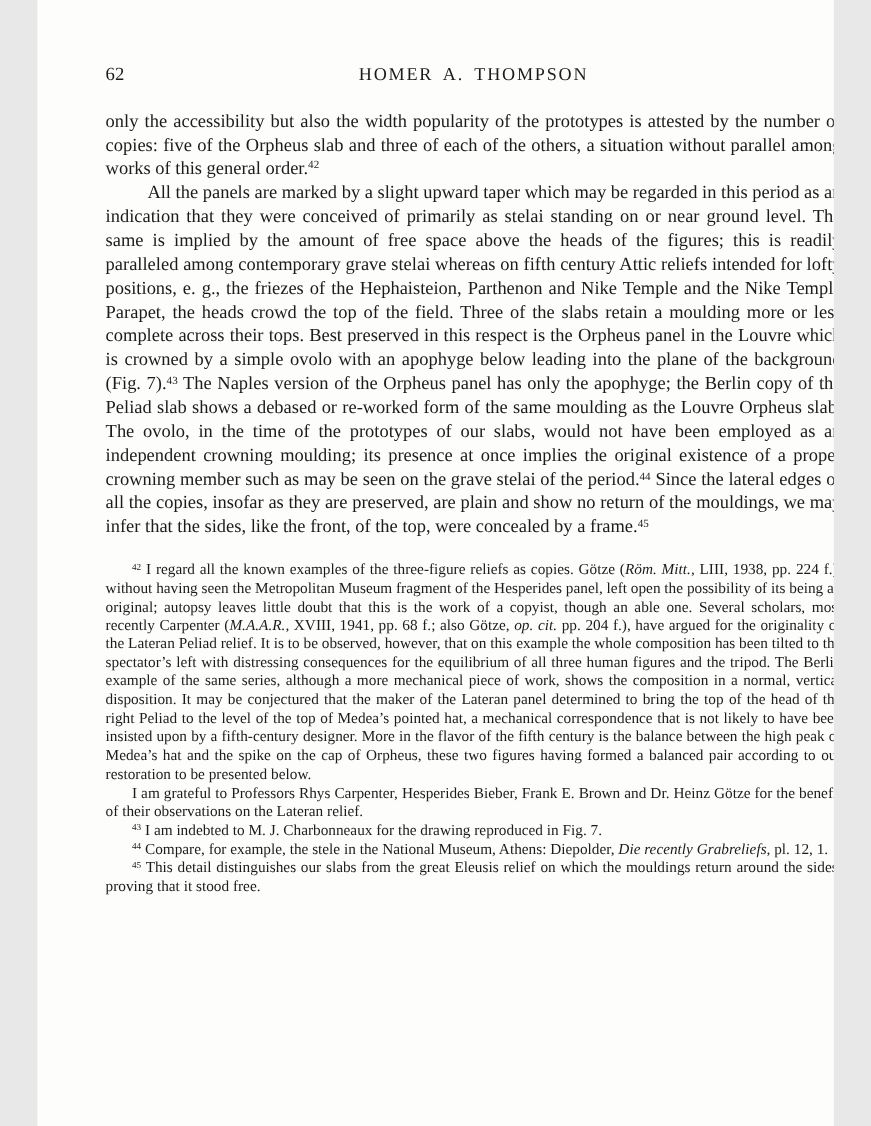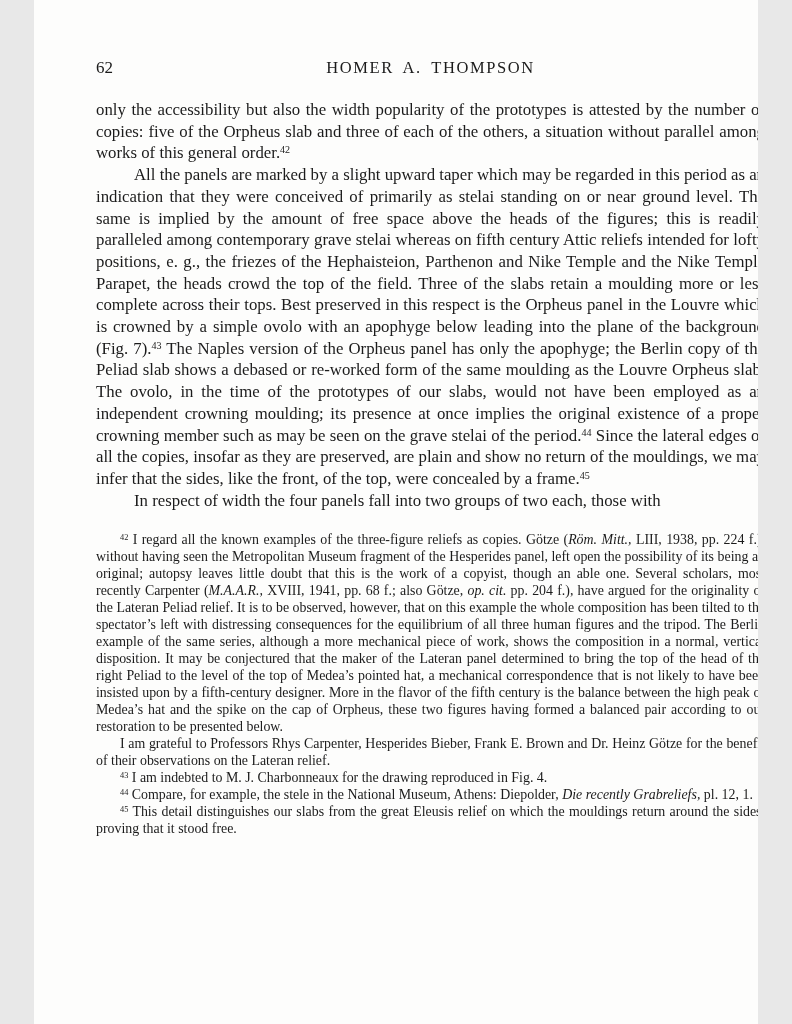--- a/index.html
+++ b/index.html
@@ -91,7 +91,6 @@
     <div class="body-text">
         <p class=""><span>only the accessibility but also the width popularity of the prototypes is attested by the number of copies: five of the Orpheus slab and three of each of the others, a situation without parallel among works of this general order.</span><sup>42</sup></p>
         <p class="indent"><span>All the panels are marked by a slight upward taper which may be regarded in this period as an indication that they were conceived of primarily as stelai standing on or near ground level.  The same is implied by the amount of free space above the heads of the figures; this is readily paralleled among contemporary grave stelai whereas on fifth century Attic reliefs intended for lofty positions, e. g., the friezes of the Hephaisteion, Parthenon and Nike Temple and the Nike Temple Parapet, the heads crowd the top of the field.  Three of the slabs retain a moulding more or less complete across their tops.  Best preserved in this respect is the Orpheus panel in the Louvre which is crowned by a simple ovolo with an apophyge below leading into the plane of the background (Fig. 7).</span><sup>43</sup><span>  The Naples version of the Orpheus panel has only the apophyge; the Berlin copy of the Peliad slab shows a debased or re-worked form of the same moulding as the Louvre Orpheus slab.  The ovolo, in the time of the prototypes of our slabs, would not have been employed as an independent crowning moulding; its presence at once implies the original existence of a proper crowning member such as may be seen on the grave stelai of the period.</span><sup>44</sup><span>  Since the lateral edges of all the copies, insofar as they are preserved, are plain and show no return of the mouldings, we may infer that the sides, like the front, of the top, were concealed by a frame.</span><sup>45</sup></p>
-        <p class="indent"><span>In respect of width the four panels fall into two groups of two each, those with</span></p>
       </div>
 
     <div class="footnotes">

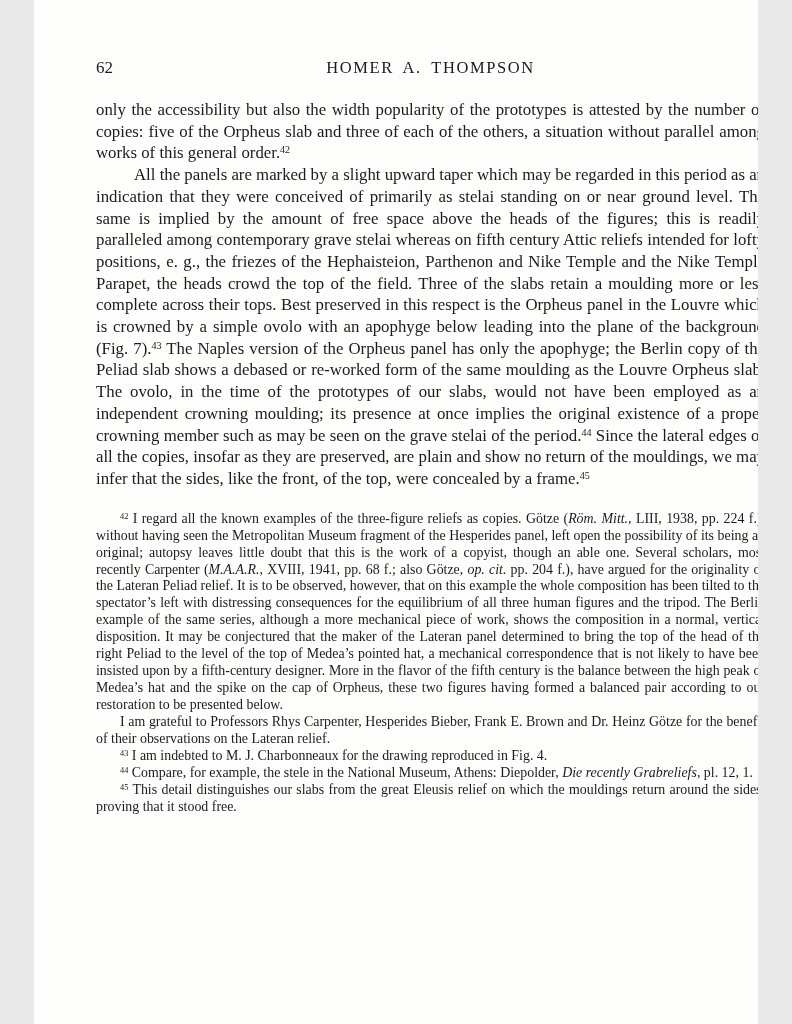--- a/index.html
+++ b/index.html
@@ -96,7 +96,7 @@
     <div class="footnotes">
         <p class="indent"><sup>42</sup><span> I regard all the known examples of the three-figure reliefs as copies.  Götze (</span><i>Röm. Mitt.,</i><span> LIII, 1938, pp. 224 f.), without having seen the Metropolitan Museum fragment of the Hesperides panel, left open the possibility of its being an original; autopsy leaves little doubt that this is the work of a copyist, though an able one.  Several scholars, most recently Carpenter (</span><i>M.A.A.R.,</i><span> XVIII, 1941, pp. 68 f.; also Götze, </span><i>op. cit.</i><span> pp. 204 f.), have argued for the originality of the Lateran Peliad relief.  It is to be observed, however, that on this example the whole composition has been tilted to the spectator’s left with distressing consequences for the equilibrium of all three human figures and the tripod.  The Berlin example of the same series, although a more mechanical piece of work, shows the composition in a normal, vertical disposition.  It may be conjectured that the maker of the Lateran panel determined to bring the top of the head of the right Peliad to the level of the top of Medea’s pointed hat, a mechanical correspondence that is not likely to have been insisted upon by a fifth-century designer.  More in the flavor of the fifth century is the balance between the high peak of Medea’s hat and the spike on the cap of Orpheus, these two figures having formed a balanced pair according to our restoration to be presented below.</span></p>
         <p class="indent"><span>I am grateful to Professors Rhys Carpenter, Hesperides Bieber, Frank E. Brown and Dr. Heinz Götze for the benefit of their observations on the Lateran relief.</span></p>
-        <p class="indent"><sup>43</sup><span> I am indebted to M. J. Charbonneaux for the drawing reproduced in Fig. 4.</span></p>
+        <p class="indent"><sup>43</sup><span> I am indebted to M. J. Charbonneaux for the drawing reproduced in Fig. 7.</span></p>
         <p class="indent"><sup>44</sup><span> Compare, for example, the stele in the National Museum, Athens:  Diepolder, </span><i>Die recently Grabreliefs,</i><span> pl. 12, 1.</span></p>
         <p class="indent"><sup>45</sup><span> This detail distinguishes our slabs from the great Eleusis relief on which the mouldings return around the sides, proving that it stood free.</span></p>
       </div>

